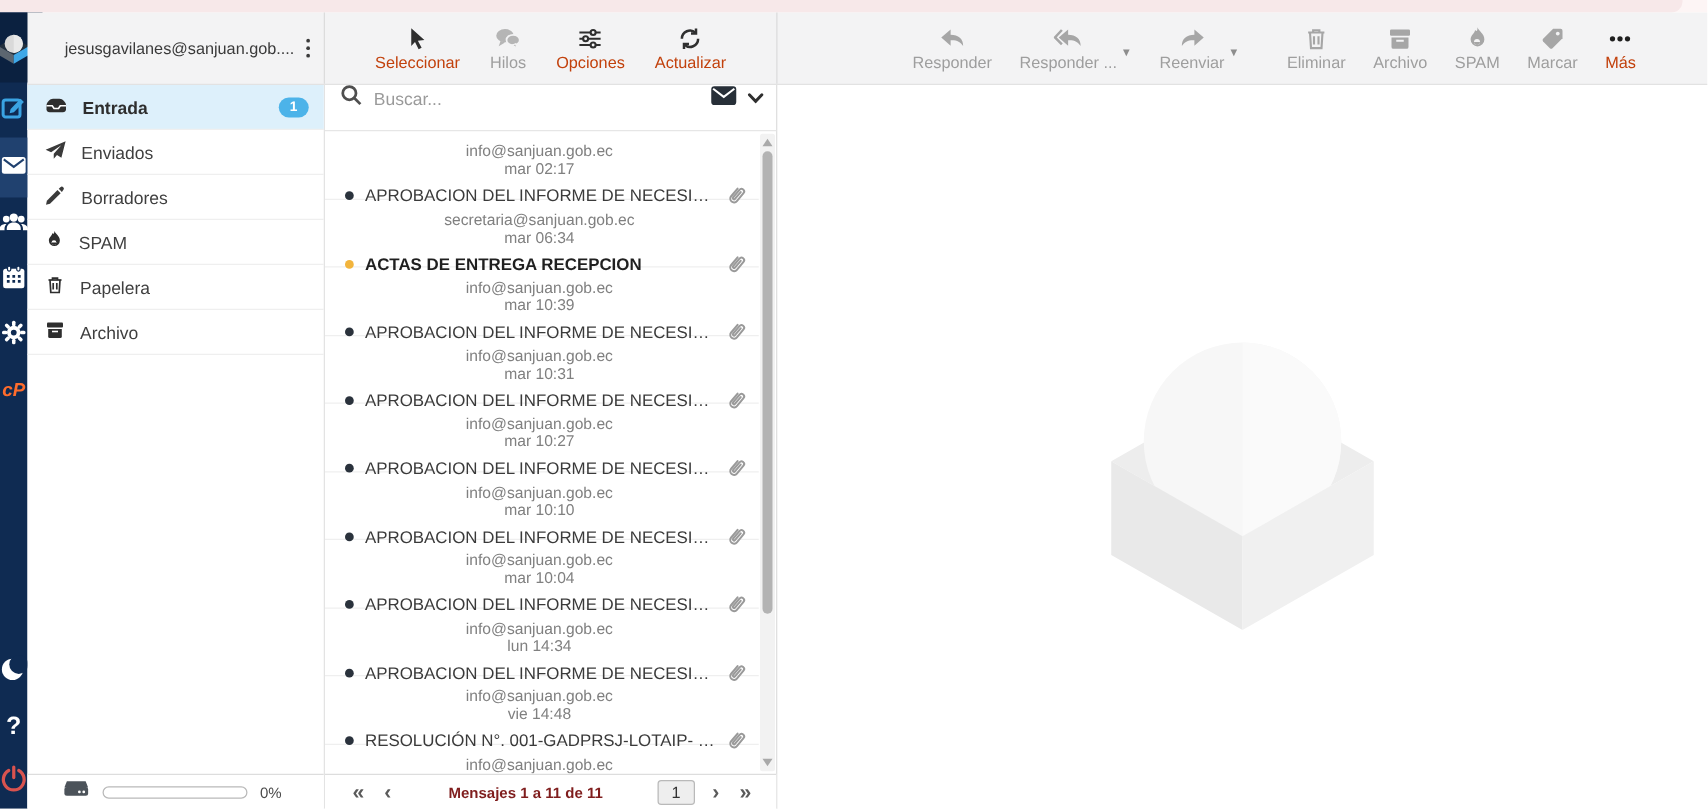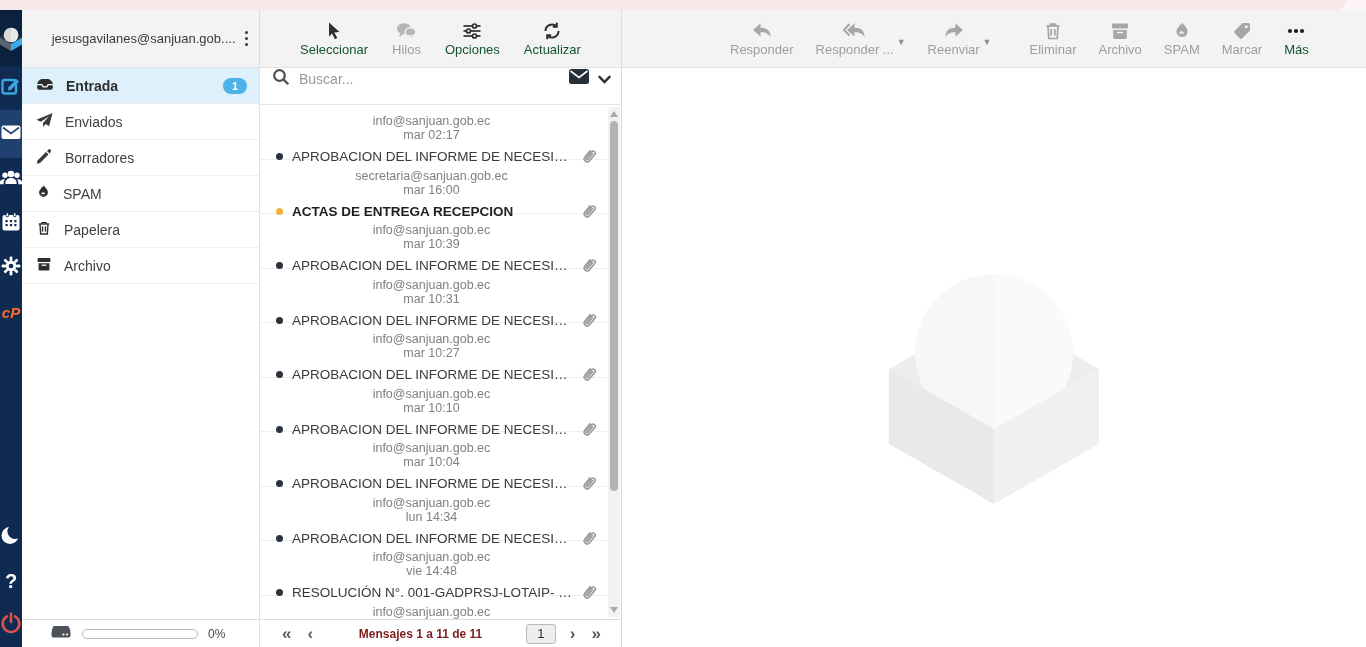--- a/index.html
+++ b/index.html
@@ -37,7 +37,7 @@
 
   .tb-btn { display:flex; flex-direction:column; align-items:center; gap:2px; font-size:13px; color:#9e9e9e; cursor:pointer; line-height:1; }
   .tb-btn svg { display:block; }
-  .tb-btn.enabled { color:#14532d; }
+  .tb-btn.enabled { color:#c2410c; }
   .tb-group { display:flex; align-items:flex-start; }
   .tb-caret { color:#8d8d8d; font-size:9px; margin:16px 0 0 3px; }
   .gap-lg { margin-left:16px;text-align:center; }

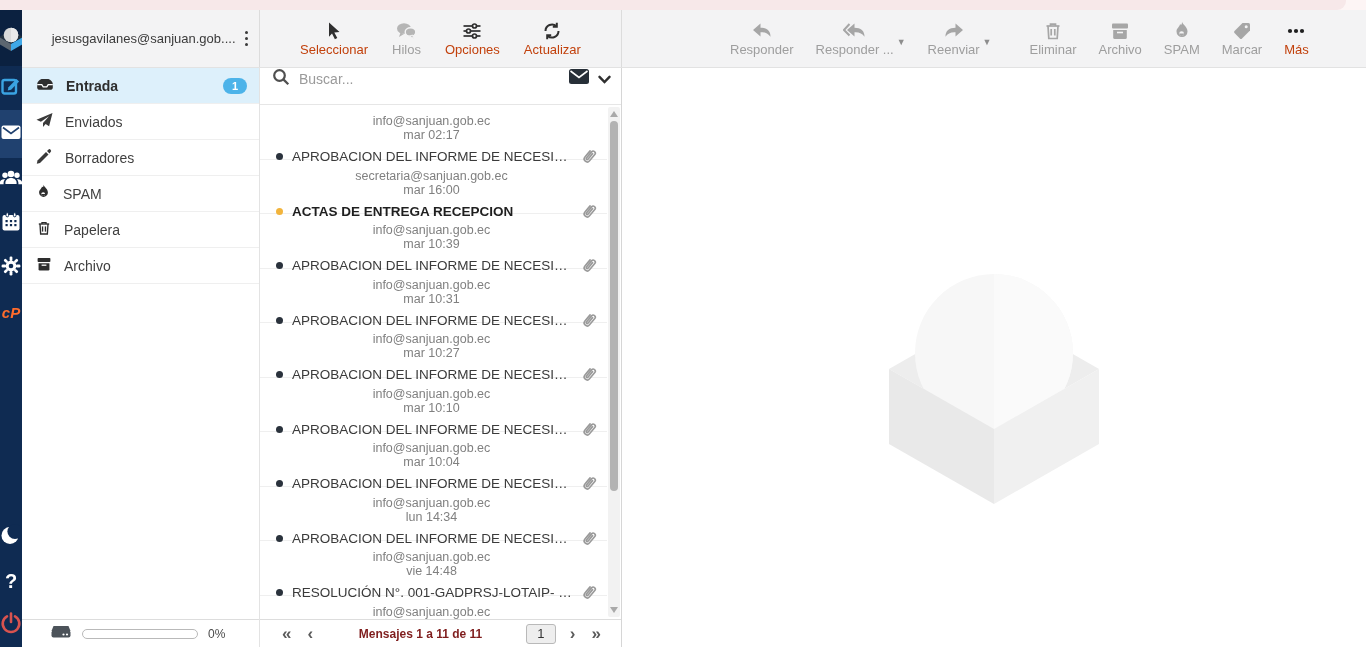--- a/index.html
+++ b/index.html
@@ -452,7 +452,7 @@
   <div class="msg-row unread">
     <div class="m-line1">
       <span class="m-from">secretaria@sanjuan.gob.ec</span>
-      <span class="m-date">mar 16:00</span>
+      <span class="m-date">mar 06:34</span>
     </div>
     <div class="m-line2">
       <span class="m-dot amber"></span>

